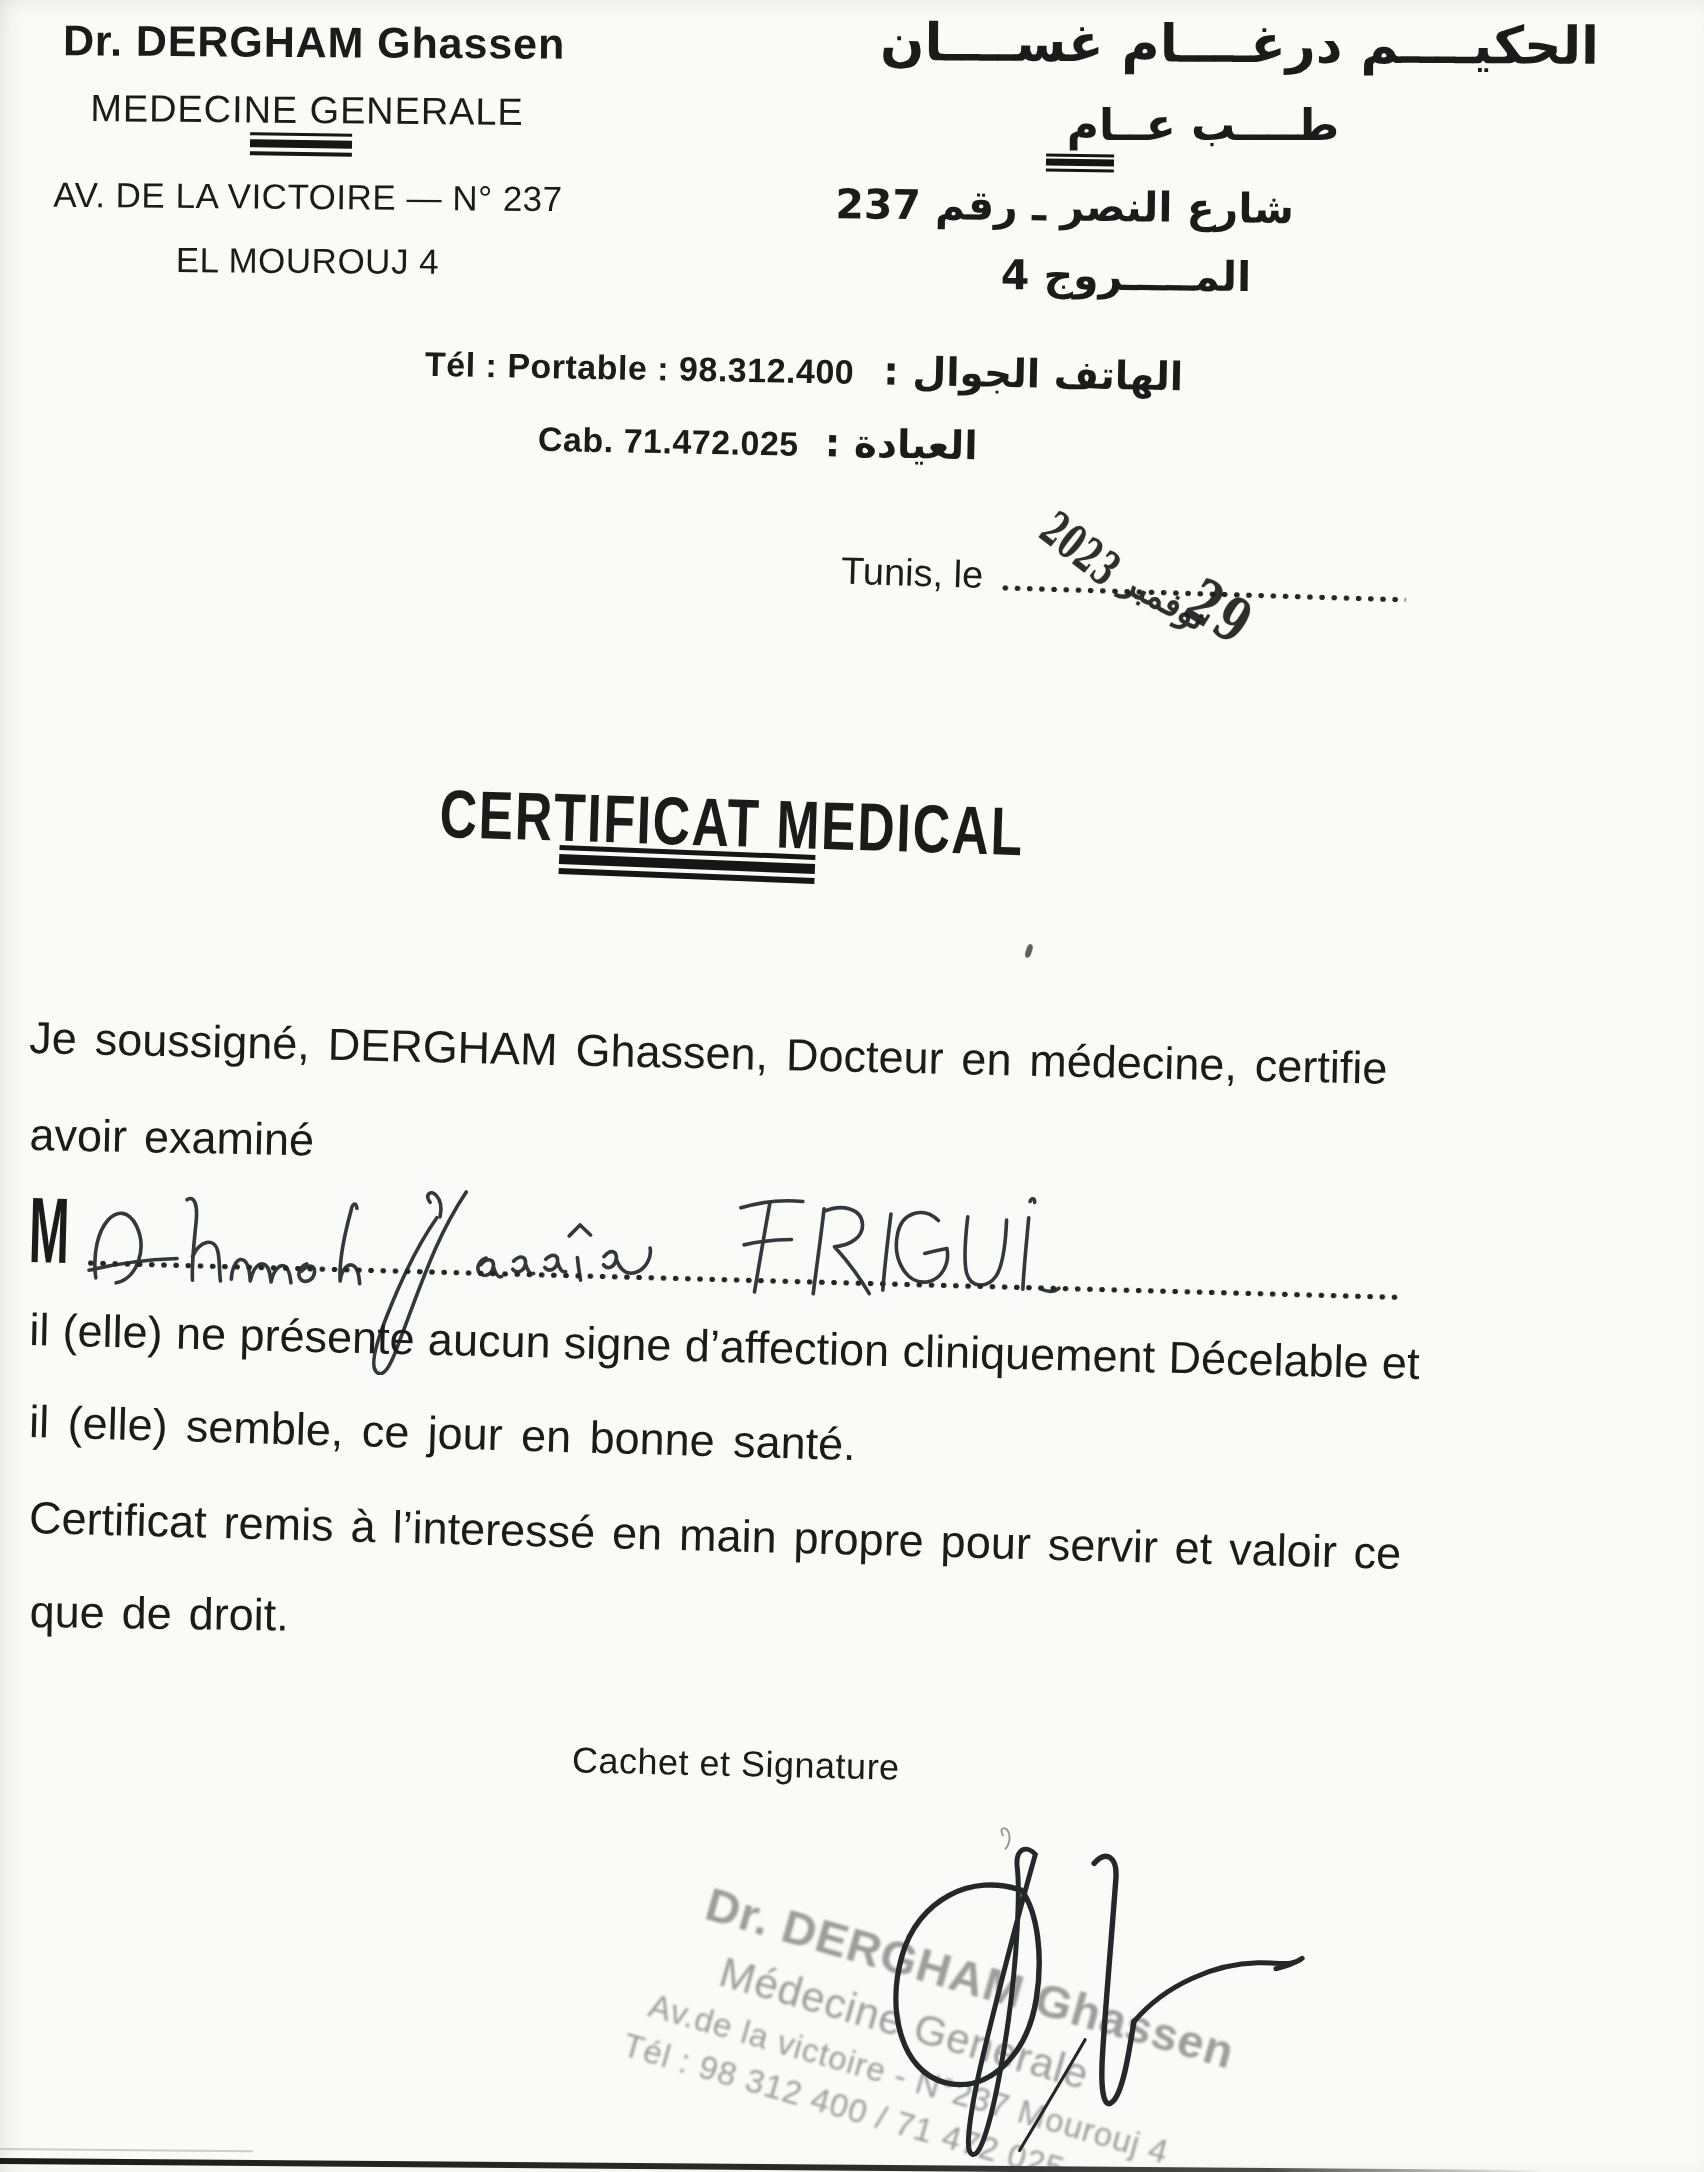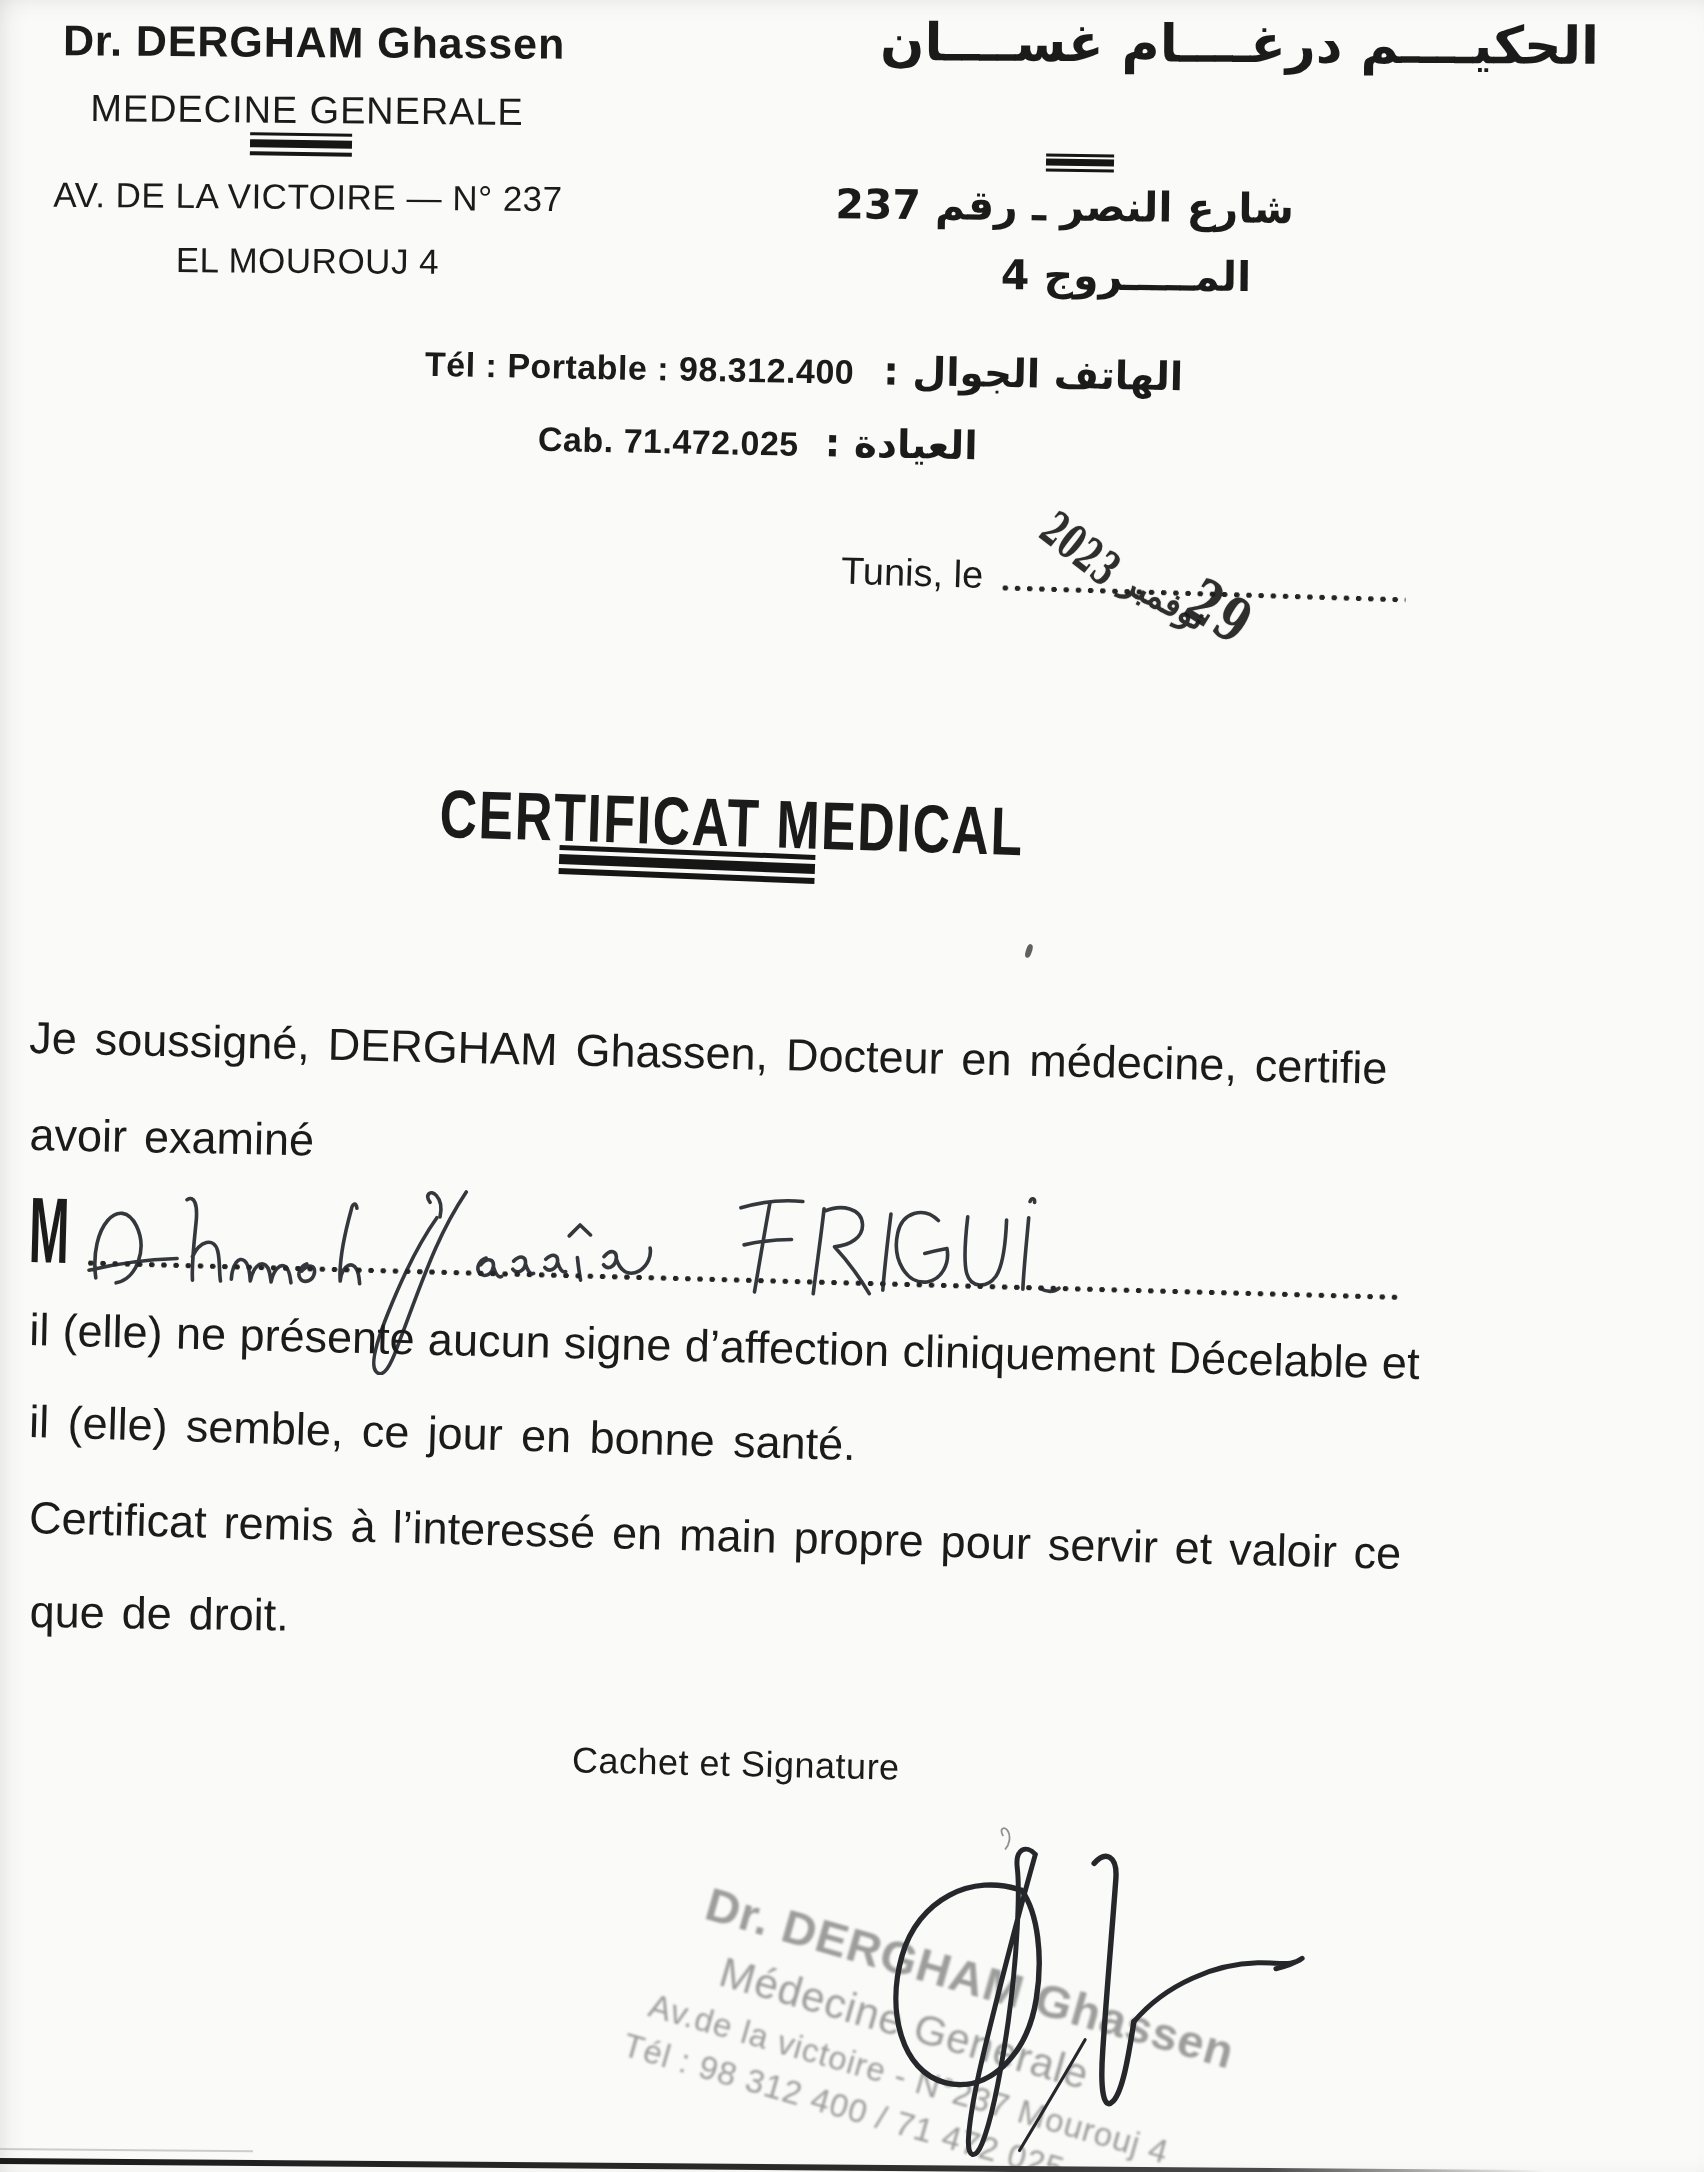--- a/index.html
+++ b/index.html
@@ -116,6 +116,7 @@
   <div class="abs ctr hl-a2 nw">EL MOUROUJ 4</div>
 
   <div class="abs ctr ar hr-name nw" dir="rtl">الحكيــــم درغــــام غســــان</div>
+  <div class="abs ctr ar hr-spec nw" dir="rtl">طــــب عــام</div>
   <div class="abs tribar div-r">
     <div class="b b1"></div>
     <div class="b b2"></div>

